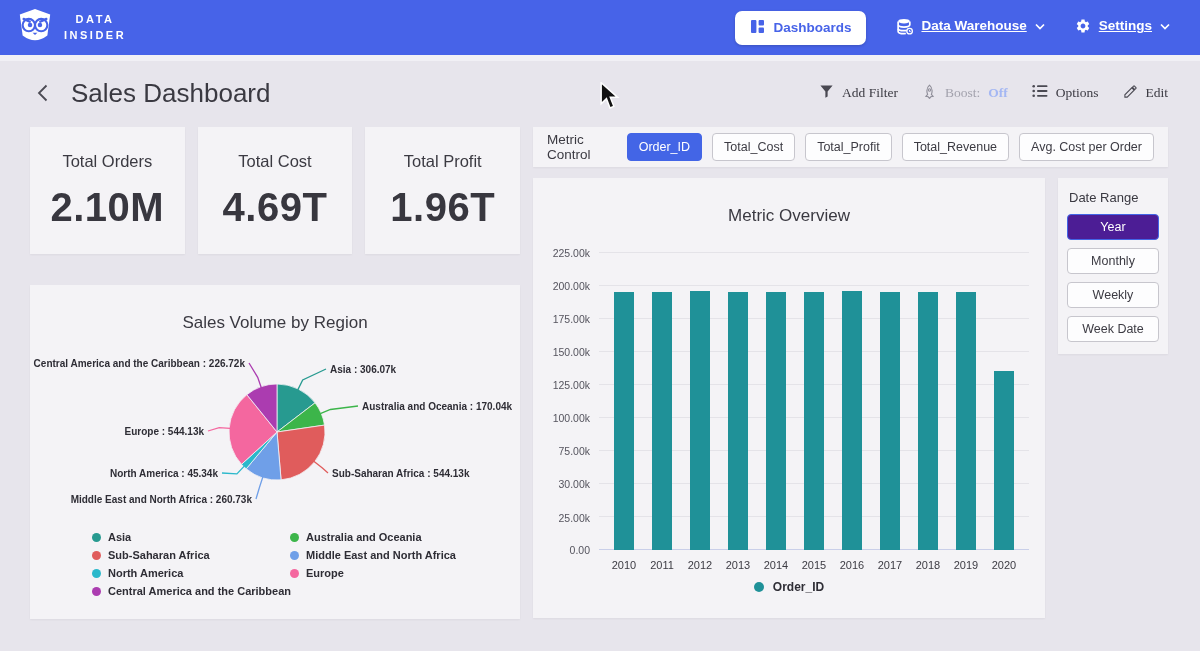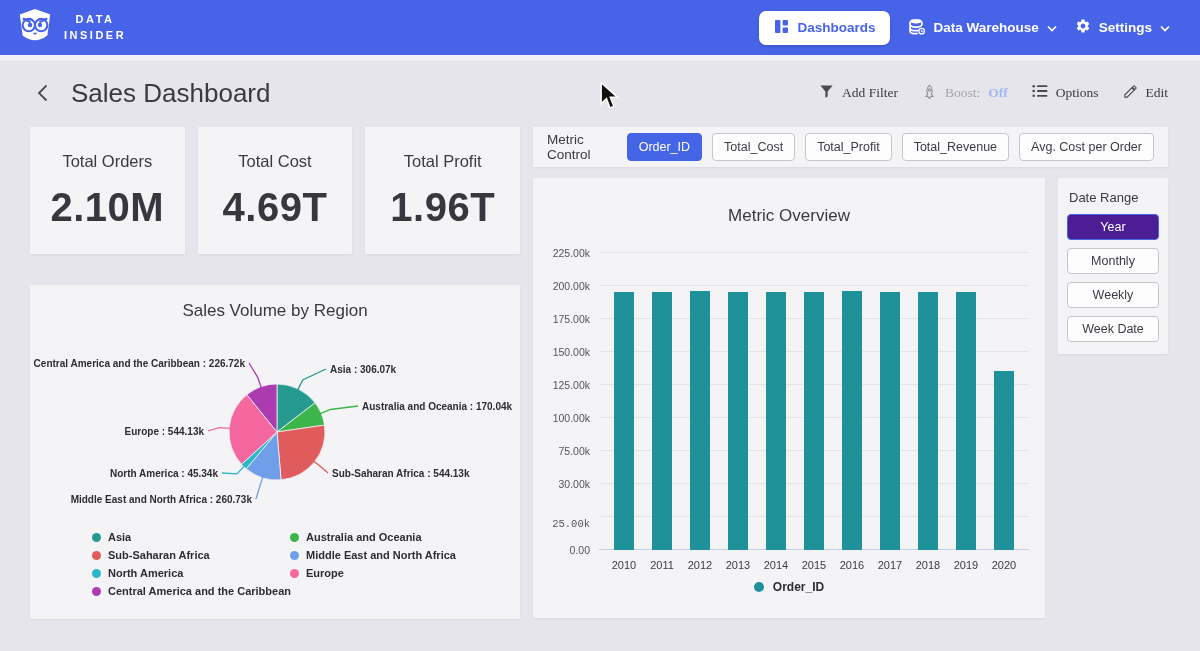--- a/index.html
+++ b/index.html
@@ -20,7 +20,7 @@
   }
   .brand{ display:flex; align-items:center; gap:10px; }
   .brand-text{ color:#fff; font-size:11px; font-weight:700; letter-spacing:2.5px; line-height:1.45;text-align:center; }
-  .nav-right{ margin-left:auto; display:flex; align-items:center; gap:18px; }
+  .nav-right{ margin-left:auto; display:flex; align-items:center; gap:30px; }
   .nav-pill{
     display:flex; align-items:center; gap:8px;
     background:#fff; color:#4763e8; font-weight:700; font-size:13.5px;

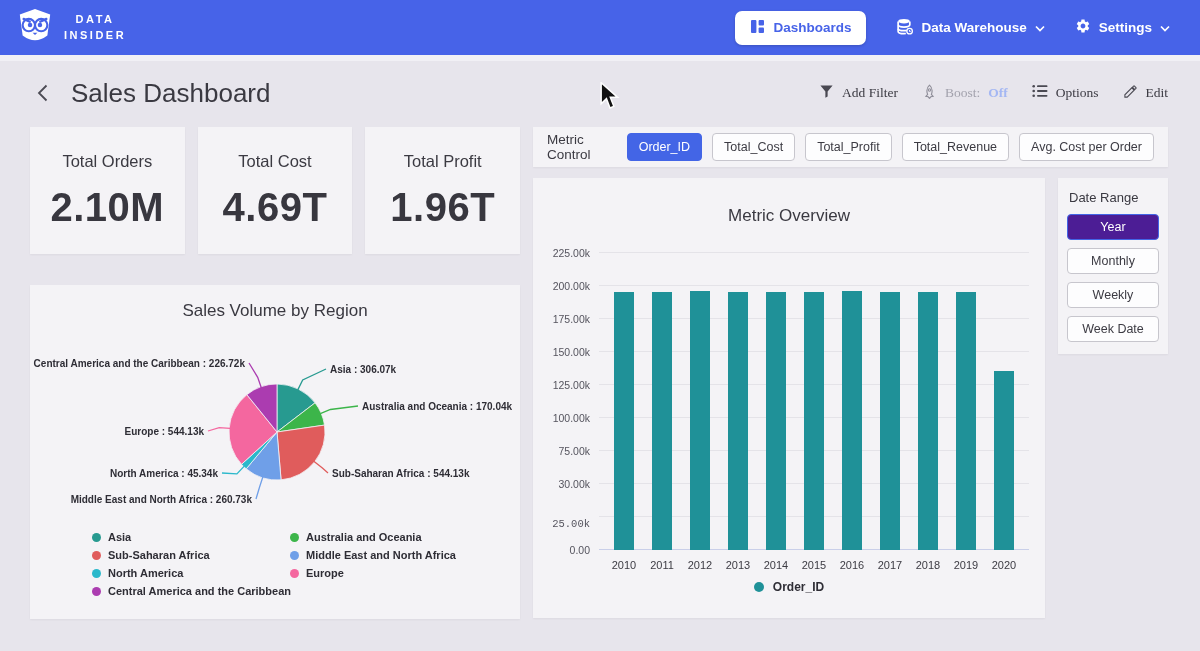--- a/index.html
+++ b/index.html
@@ -27,7 +27,7 @@
     border:none; border-radius:7px; padding:8px 15px; cursor:pointer;
     box-shadow:0 1px 3px rgba(0,0,0,.18);
   }
-  .nav-item{ display:flex; align-items:center; gap:8px; color:#fff; font-size:13.5px; font-weight:600; background:none; border:none; cursor:pointer; font-family:inherit; }
+  .nav-item{ display:flex; gap:8px; color:#fff; font-size:13.5px; font-weight:600; background:none; border:none; cursor:pointer; font-family:inherit;text-decoration:underline; }
 
   
   .subnav-strip{ position:absolute; left:0; top:55px; width:1200px; height:6px; background:#f1f0f5; }

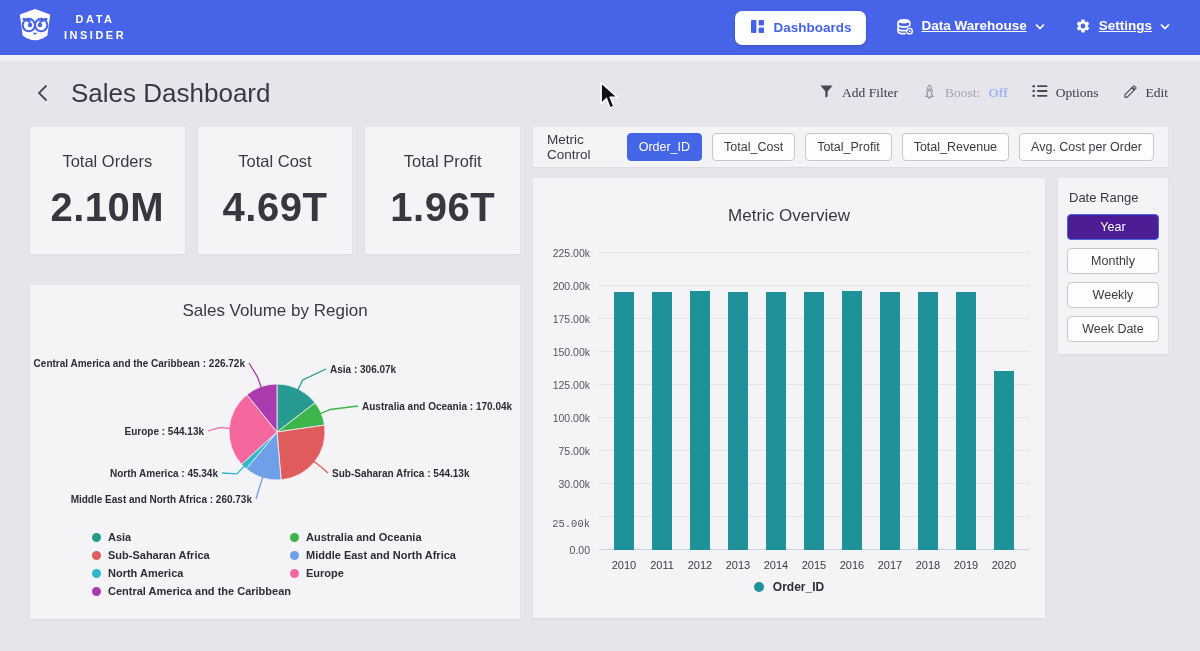--- a/index.html
+++ b/index.html
@@ -324,7 +324,7 @@
   </div>
 
   <div class="card pie-card">
-    <div class="chart-title" style="padding-top:16px;">Sales Volume by Region</div>
+    <div class="chart-title" style="padding-top:28px;">Sales Volume by Region</div>
     <svg class="pie-svg" width="490" height="212" viewBox="0 0 490 212" id="pie-svg">
         <path d="M 247 111 L 247.00 63.00 A 48 48 0 0 1 285.10 81.81 Z" fill="#279a90" stroke="#f4f3f6" stroke-width="0.8"></path>
         <path d="M 267.8 68.9 L 272.7 59.0 L 296 48" fill="none" stroke="#279a90" stroke-width="1.3"></path>

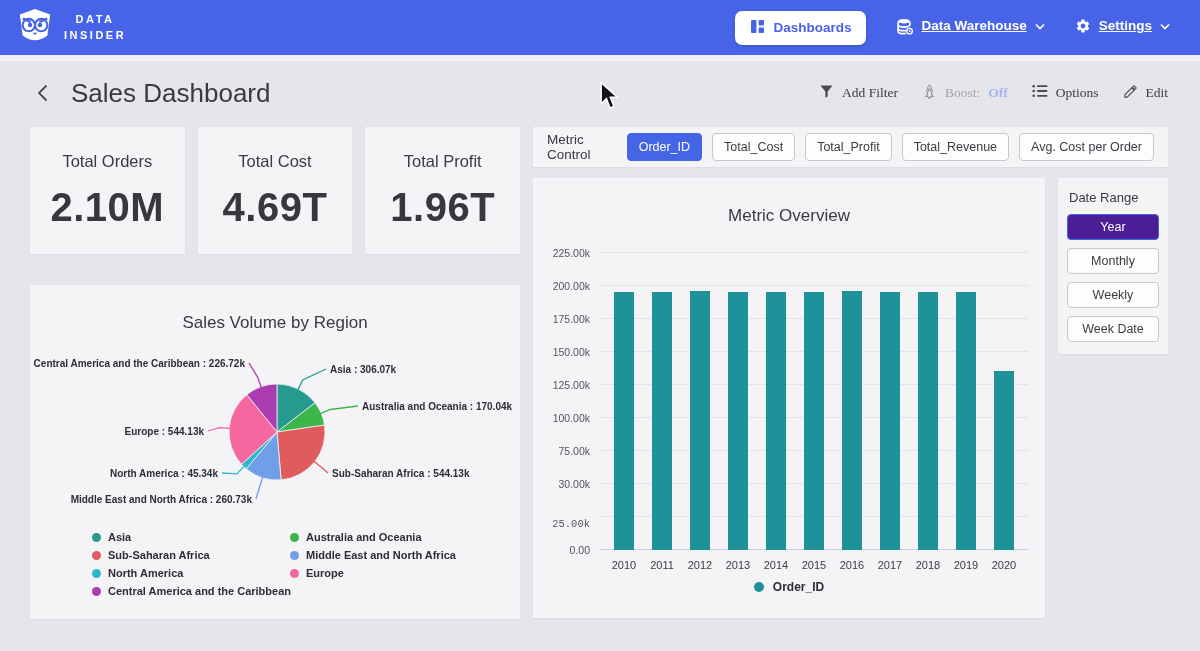--- a/index.html
+++ b/index.html
@@ -241,7 +241,7 @@
         <div class="gridline zero" style="bottom: 0px;"></div>
         <div class="ytick" style="bottom: 0px;">0.00</div>
         <div class="gridline" style="bottom: 33px;"></div>
-        <div class="ytick" style="bottom: 26px; font-family: Liberation Mono, monospace;">25.00k</div>
+        <div class="ytick" style="bottom: 32px;">25.00k</div>
         <div class="gridline" style="bottom: 66px;"></div>
         <div class="ytick" style="bottom: 66px;">30.00k</div>
         <div class="gridline" style="bottom: 99px;"></div>

